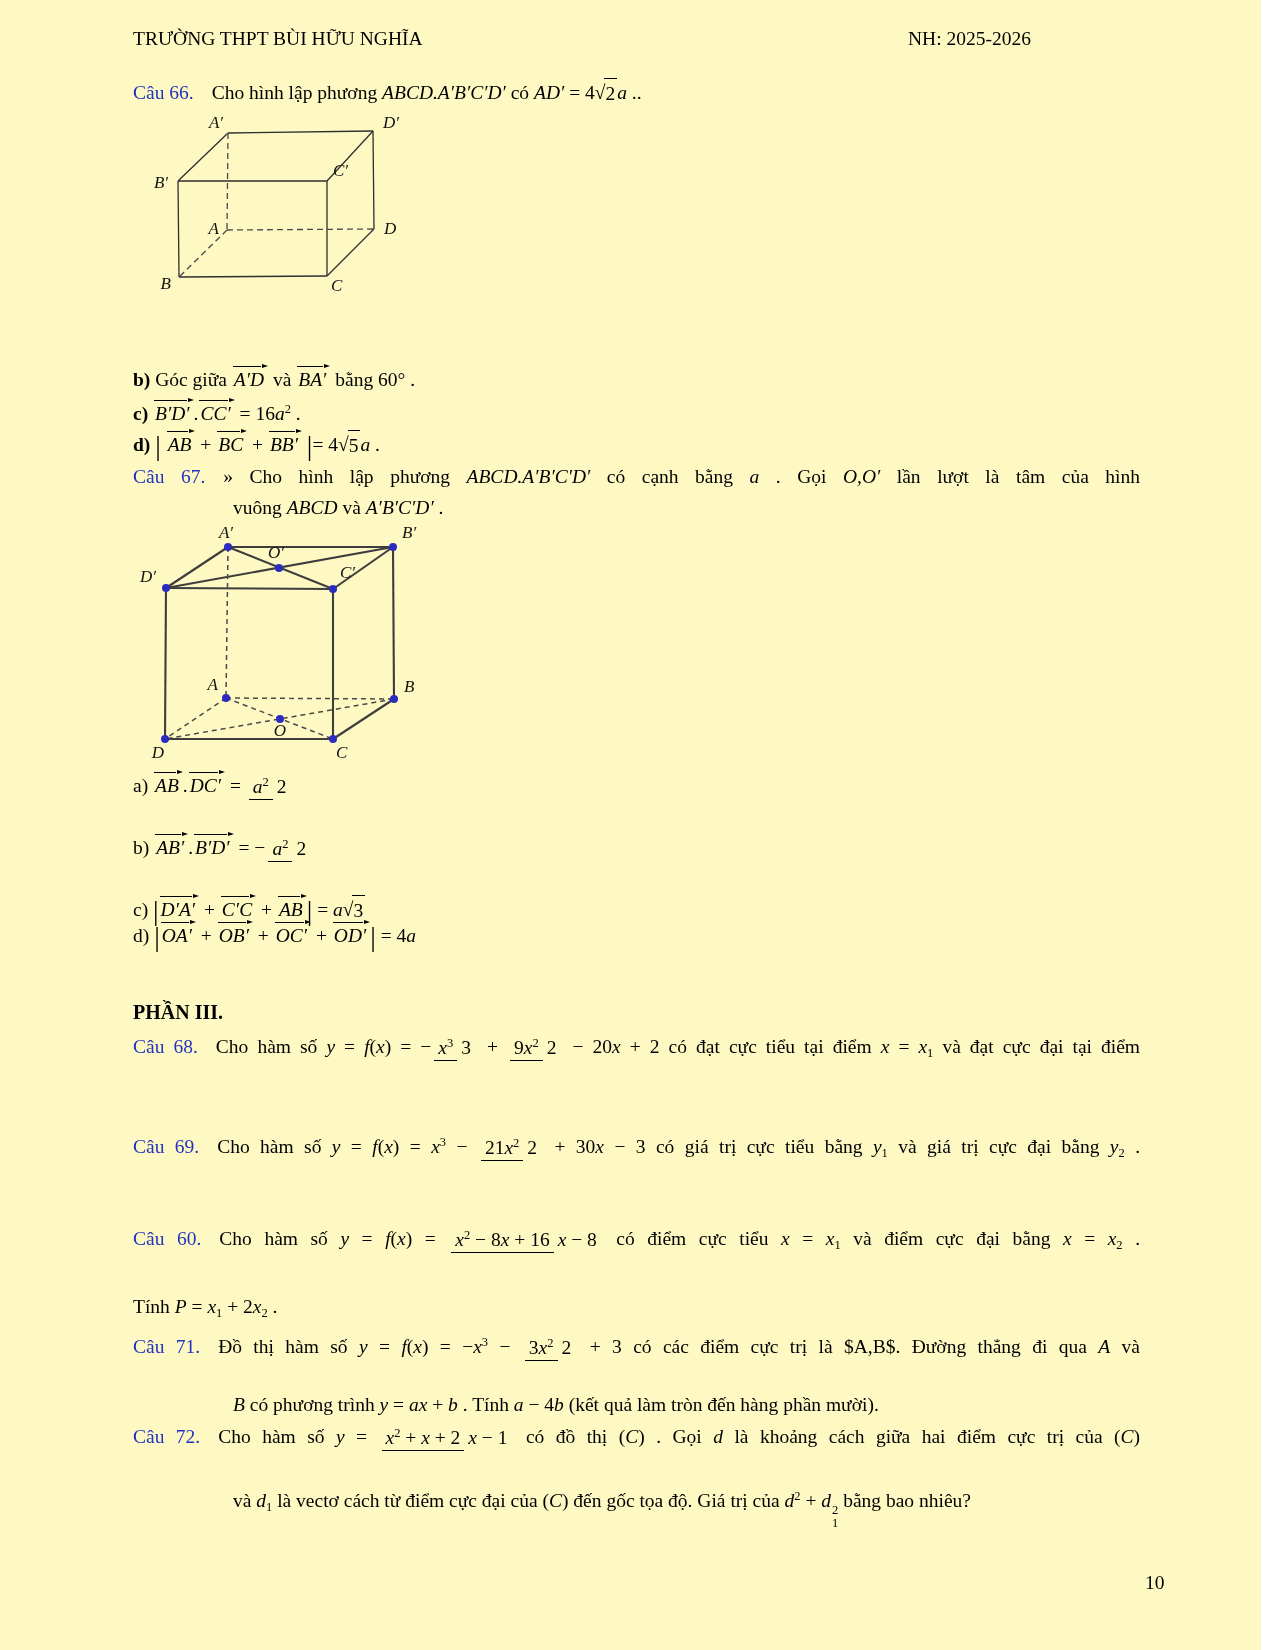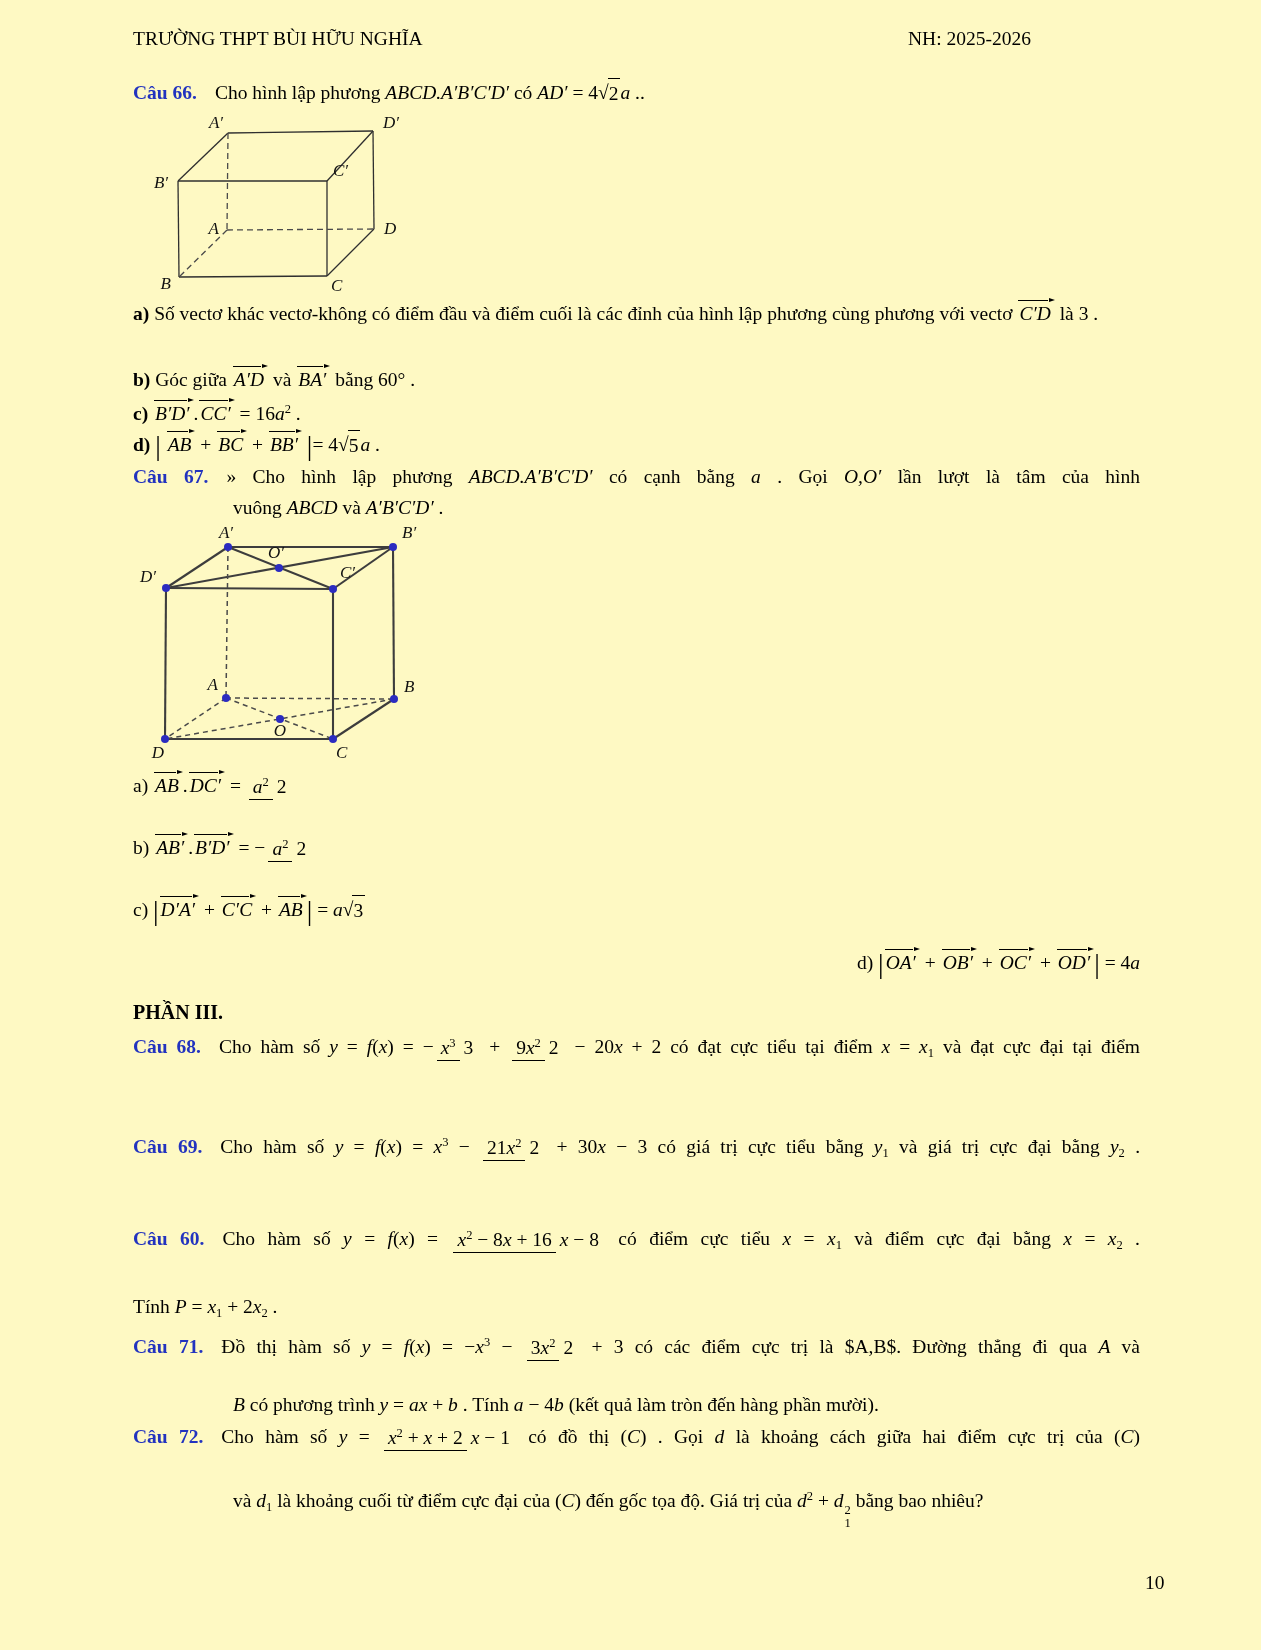--- a/index.html
+++ b/index.html
@@ -10,7 +10,7 @@
   .jl{text-align:justify;text-align-last:justify;}
   .jpara{text-align:justify;line-height:31px;}
   .ind{padding-left:100px;}
-  .qlabel{color:#2233BF;font-weight:bold;margin-right:18px;}
+  .qlabel{color:#2233BF;font-weight:normal;margin-right:18px;}
   .bold{font-weight:bold;}
   .m{font-style:italic;}
   sup{font-size:12.5px;vertical-align:7px;line-height:0;}

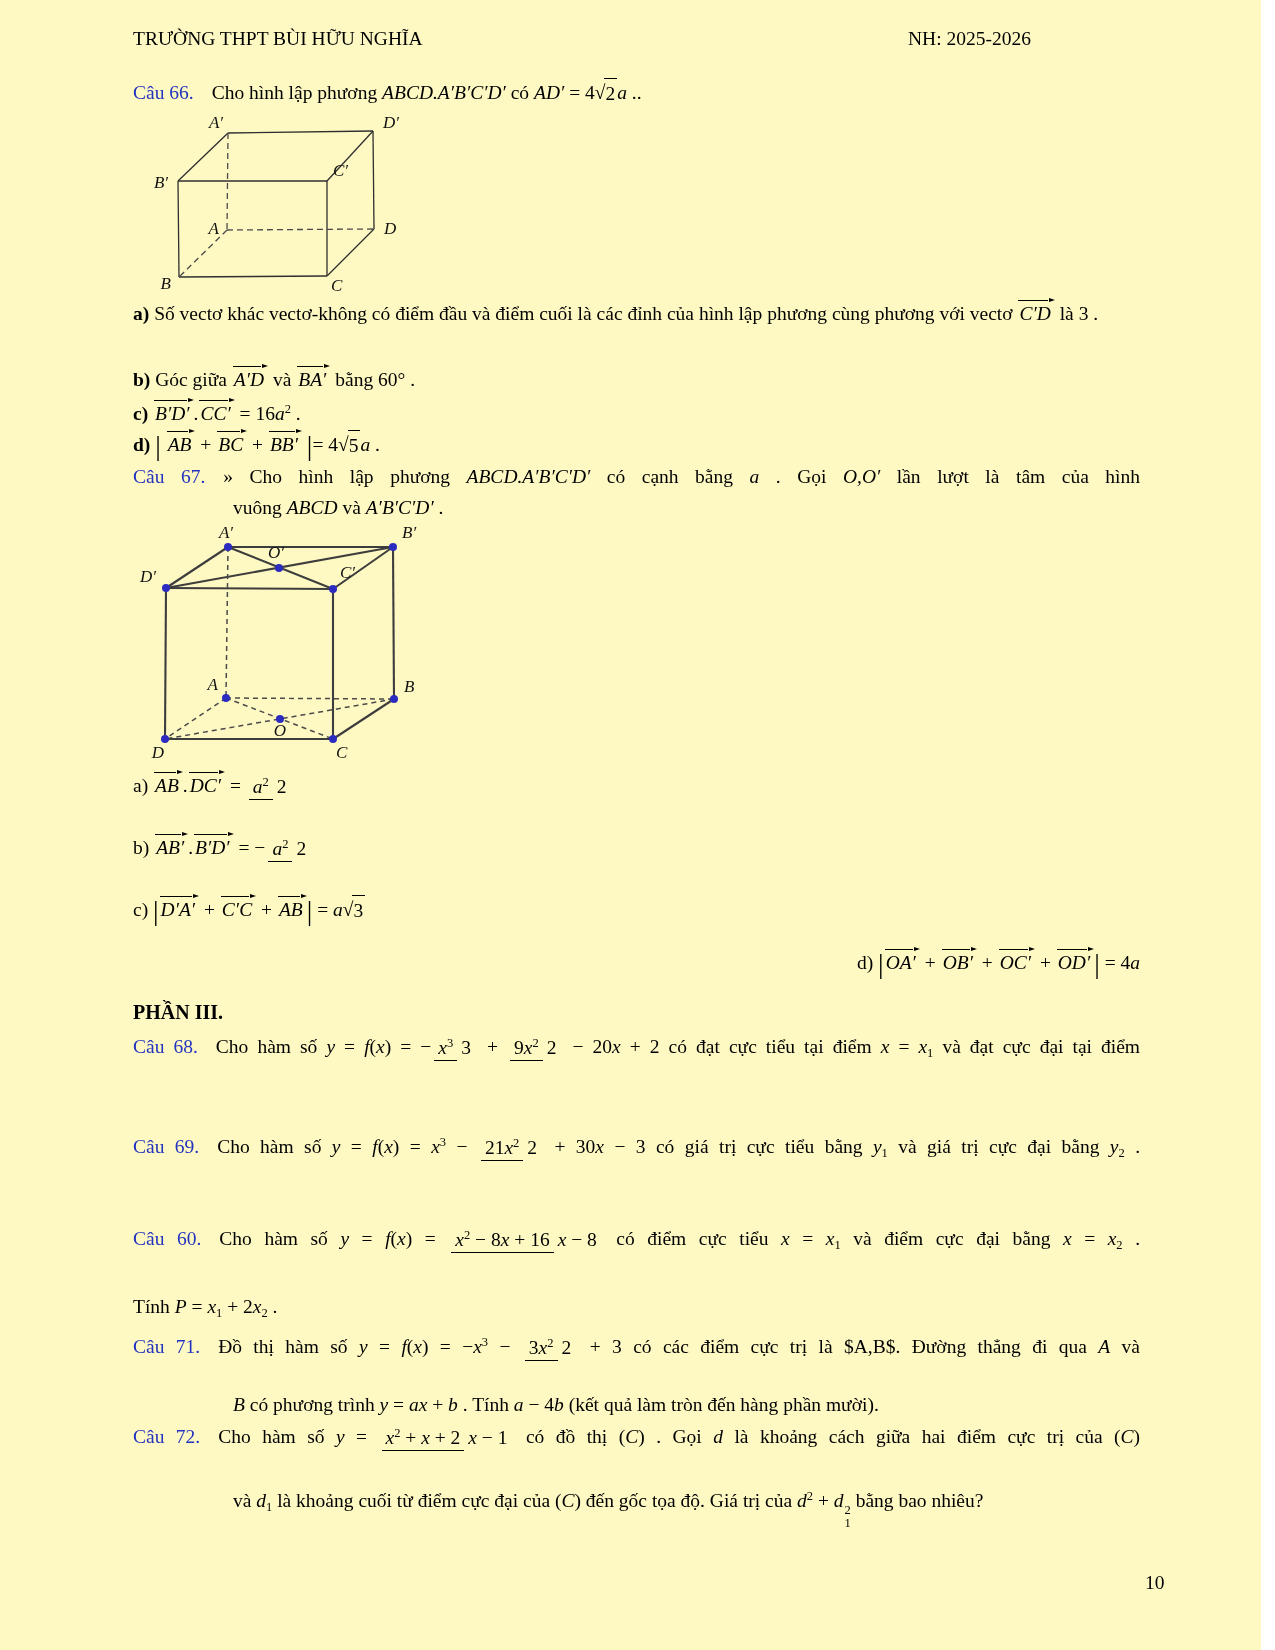--- a/index.html
+++ b/index.html
@@ -77,7 +77,6 @@
     </g>
   </svg>
 
-  <div class="line jpara" style="top:296px;"><span class="bold">a)</span><span class=""> Số vectơ khác vectơ-không có điểm đầu và điểm cuối là các đỉnh của hình lập phương cùng phương với vectơ </span><span class="vec">C′D</span><span class=""> là 3 .</span></div>
   <div class="line" style="top:362px;"><span class="bold">b)</span><span class=""> Góc giữa </span><span class="vec">A′D</span><span class=""> và </span><span class="vec">BA′</span><span class=""> bằng 60° .</span></div>
   <div class="line" style="top:396px;"><span class="bold">c)</span><span class=""> </span><span class="vec">B′D′</span><span class="">.</span><span class="vec">CC′</span><span class=""> = 16</span><span class="m">a</span><sup>2</sup><span class=""> .</span></div>
   <div class="line" style="top:427px;"><span class="bold">d)</span><span class=""> </span><span class="lv">|</span><span class=""> </span><span class="vec">AB</span><span class=""> + </span><span class="vec">BC</span><span class=""> + </span><span class="vec">BB′</span><span class=""> </span><span class="lv">|</span><span class="">= 4</span><span class="sqrt">

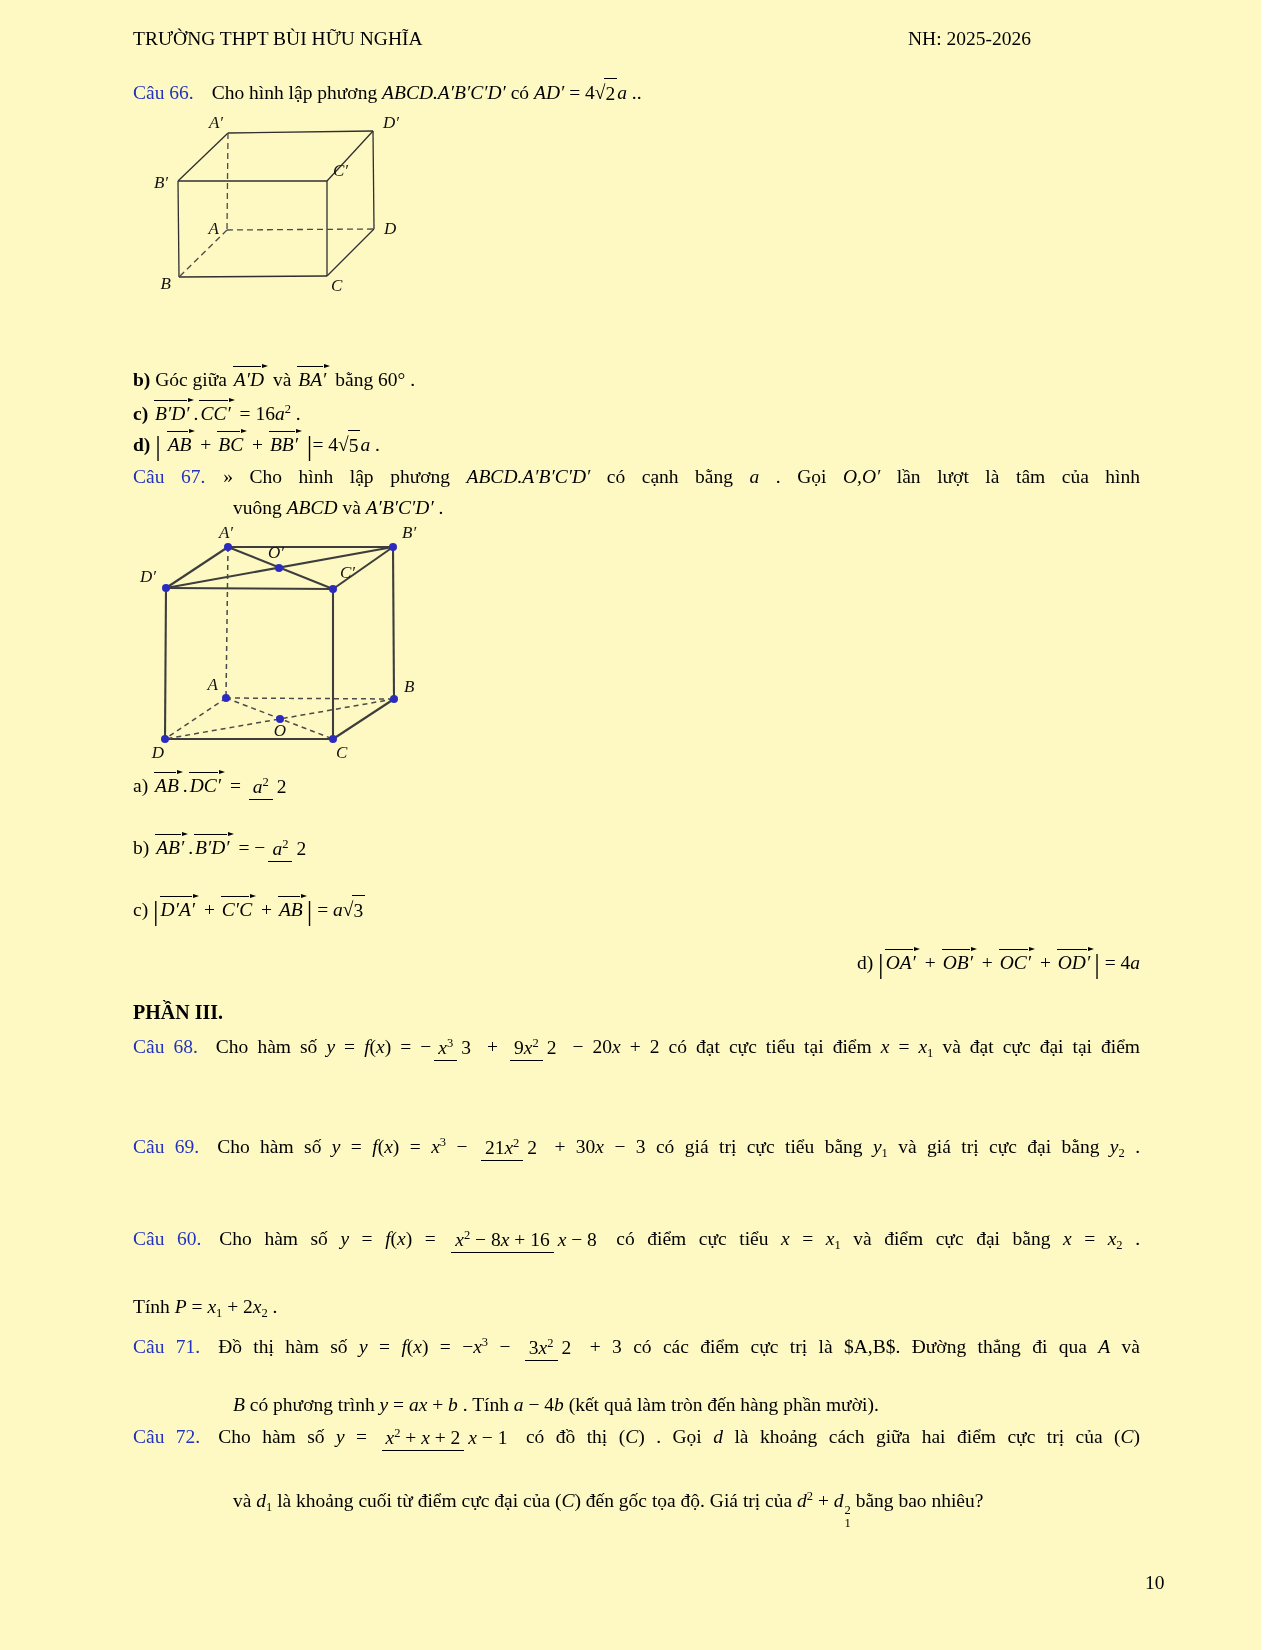--- a/index.html
+++ b/index.html
@@ -148,7 +148,7 @@
         <span class="rs">√</span>
         <span class="rv">3</span>
       </span></div>
-  <div class="line" style="top:945px;text-align:right;"><span class="">d) </span><span class="lv">|</span><span class="vec">OA′</span><span class=""> + </span><span class="vec">OB′</span><span class=""> + </span><span class="vec">OC′</span><span class=""> + </span><span class="vec">OD′</span><span class="lv">|</span><span class=""> = 4</span><span class="m">a</span></div>
+  <div class="line" style="top:918px;"><span class="">d) </span><span class="lv">|</span><span class="vec">OA′</span><span class=""> + </span><span class="vec">OB′</span><span class=""> + </span><span class="vec">OC′</span><span class=""> + </span><span class="vec">OD′</span><span class="lv">|</span><span class=""> = 4</span><span class="m">a</span></div>
 
   <div class="line section" style="top:997px;">PHẦN III.</div>
 

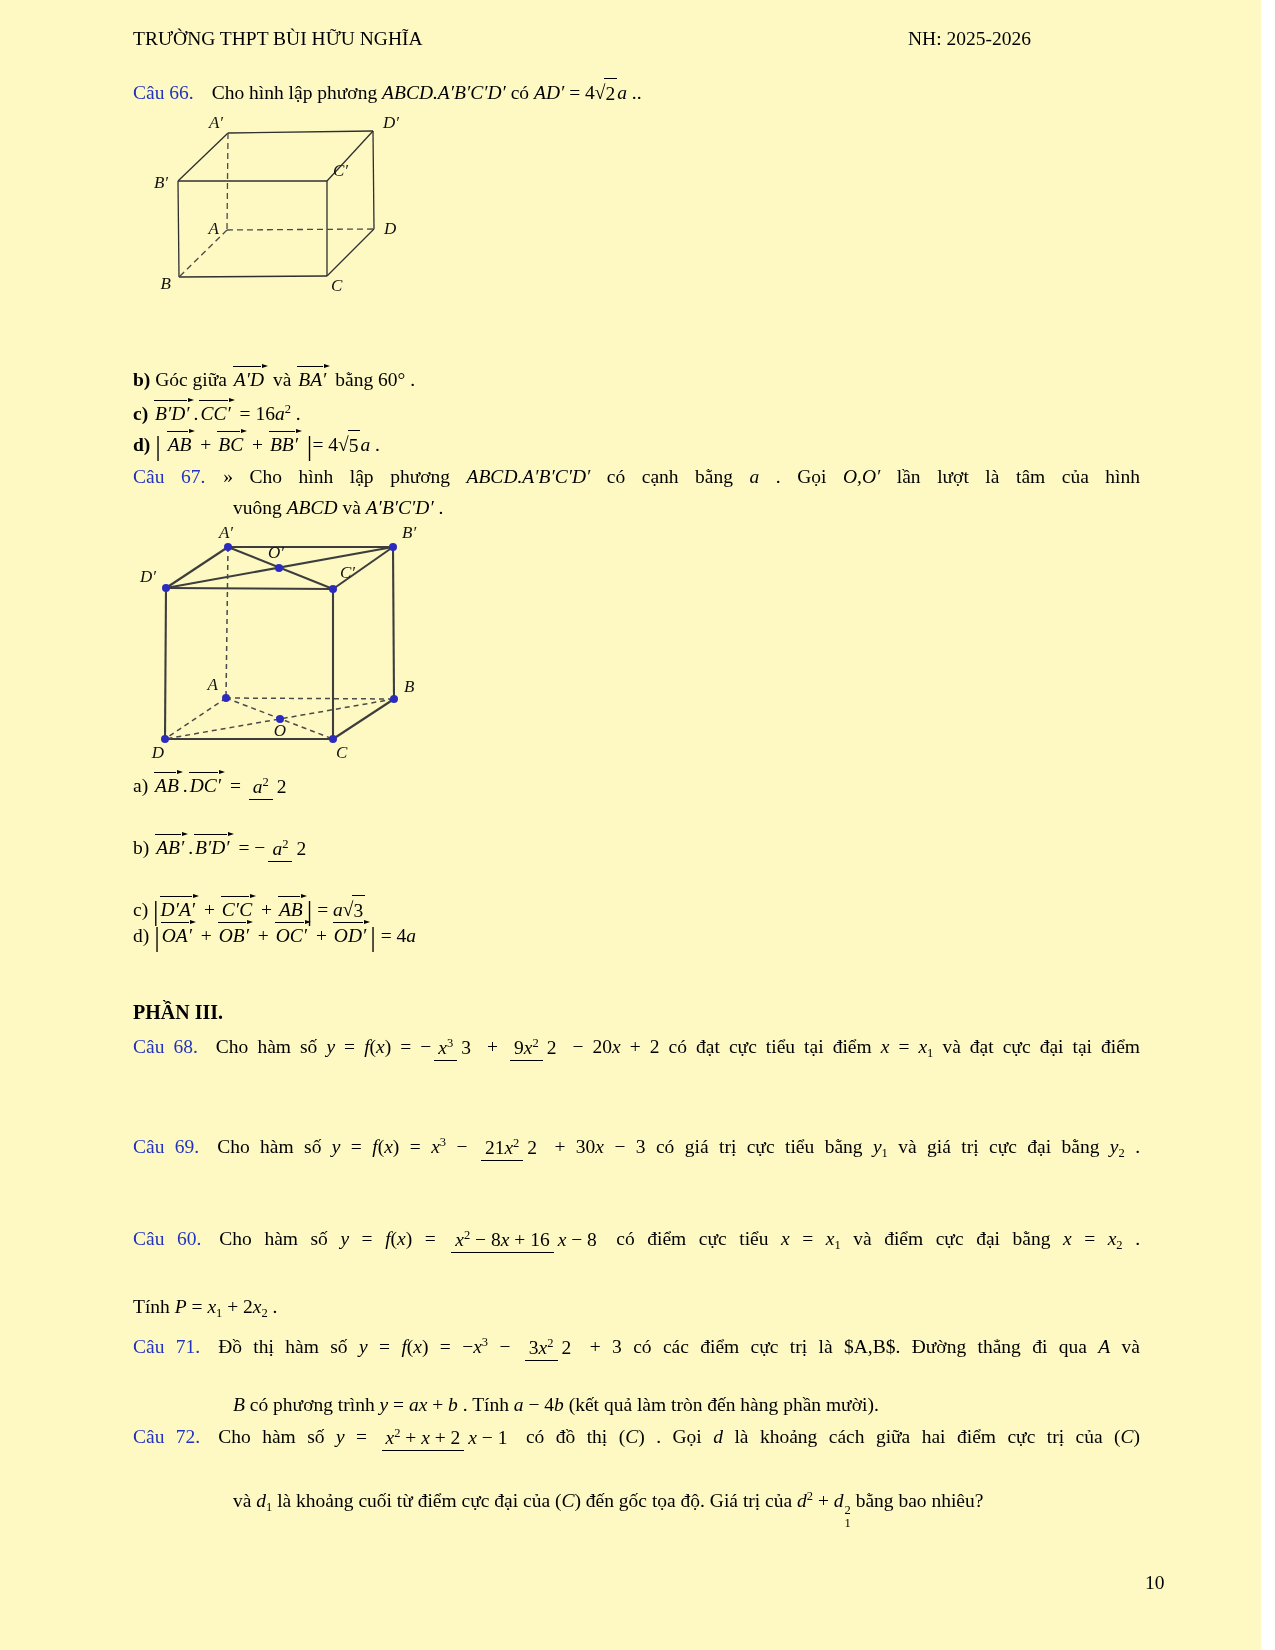--- a/index.html
+++ b/index.html
@@ -191,7 +191,7 @@
           <span class="fd"><span class="m">x</span><span class=""> − 1</span></span>
         </span><span class=""> có đồ thị (</span><span class="m">C</span><span class="">) . Gọi </span><span class="m">d</span><span class=""> là khoảng cách giữa hai điểm cực trị của (</span><span class="m">C</span><span class="">)</span></span>
   </div>
-  <div class="line ind" style="top:1486px;"><span class="">và </span><span class="m">d</span><sub>1</sub><span class=""> là khoảng cuối từ điểm cực đại của (</span><span class="m">C</span><span class="">) đến gốc tọa độ. Giá trị của </span><span class="m">d</span><sup>2</sup><span class=""> + </span><span class="m">d</span><span class="ss">
+  <div class="line ind" style="top:1486px;"><span class="">và </span><span class="m">d</span><sub>1</sub><span class=""> là vectơ cách từ điểm cực đại của (</span><span class="m">C</span><span class="">) đến gốc tọa độ. Giá trị của </span><span class="m">d</span><sup>2</sup><span class=""> + </span><span class="m">d</span><span class="ss">
         <span>2</span>
         <span>1</span>
       </span><span class=""> bằng bao nhiêu?</span></div>

